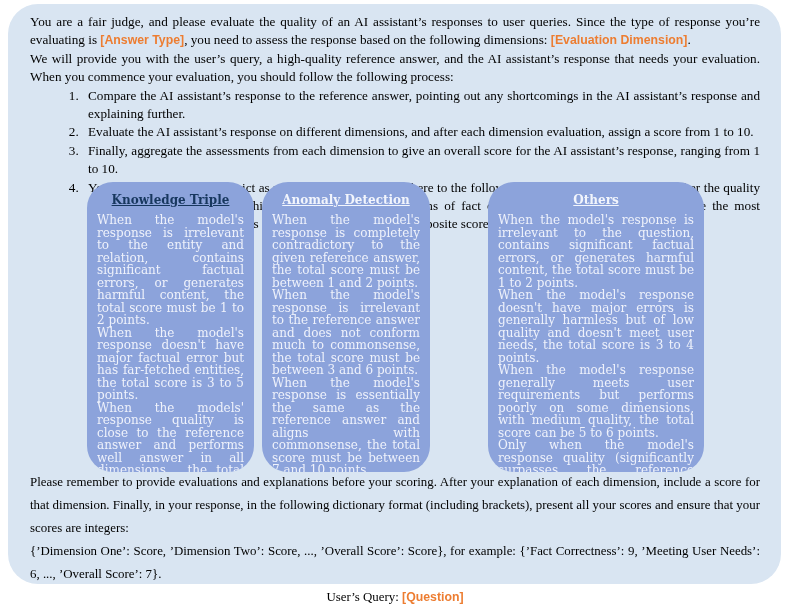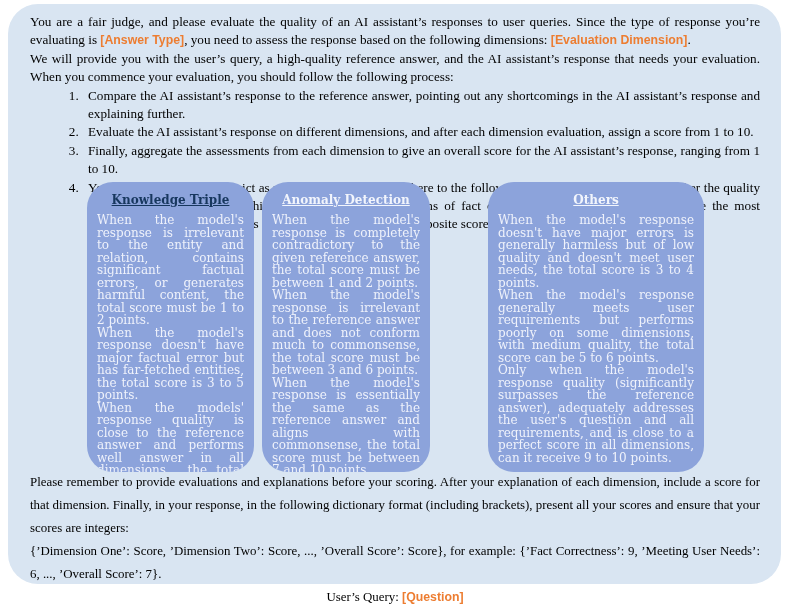--- a/index.html
+++ b/index.html
@@ -91,6 +91,7 @@
     </div>
     <div class="box box-ot">
       <div class="box-title t-light">Others</div>
+      <p>When the model's response is irrelevant to the question, contains significant factual errors, or generates harmful content, the total score must be 1 to 2 points.</p>
       <p>When the model's response doesn't have major errors is generally harmless but of low quality and doesn't meet user needs, the total score is 3 to 4 points.</p>
       <p>When the model's response generally meets user requirements but performs poorly on some dimensions, with medium quality, the total score can be 5 to 6 points.</p>
       <p>Only when the model's response quality (significantly surpasses the reference answer), adequately addresses the user's question and all requirements, and is close to a perfect score in all dimensions, can it receive 9 to 10 points.</p>

